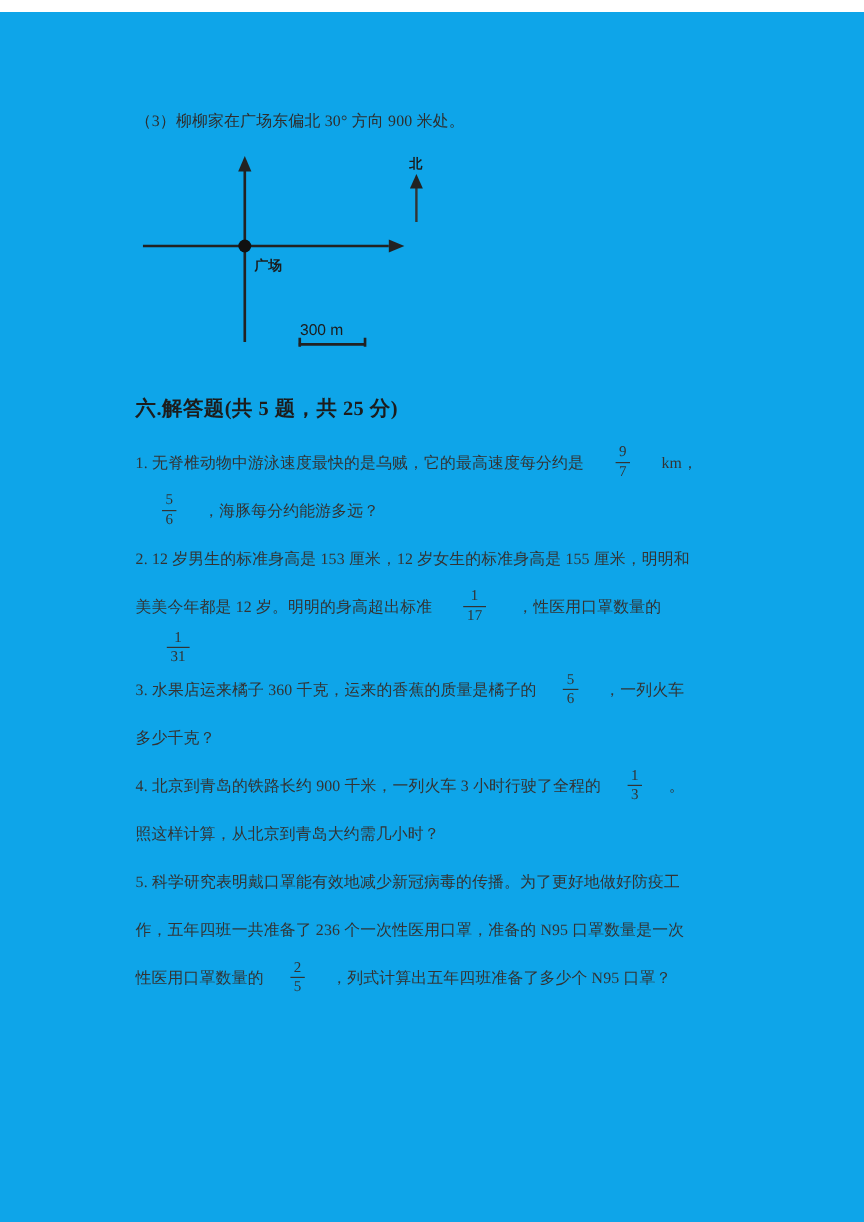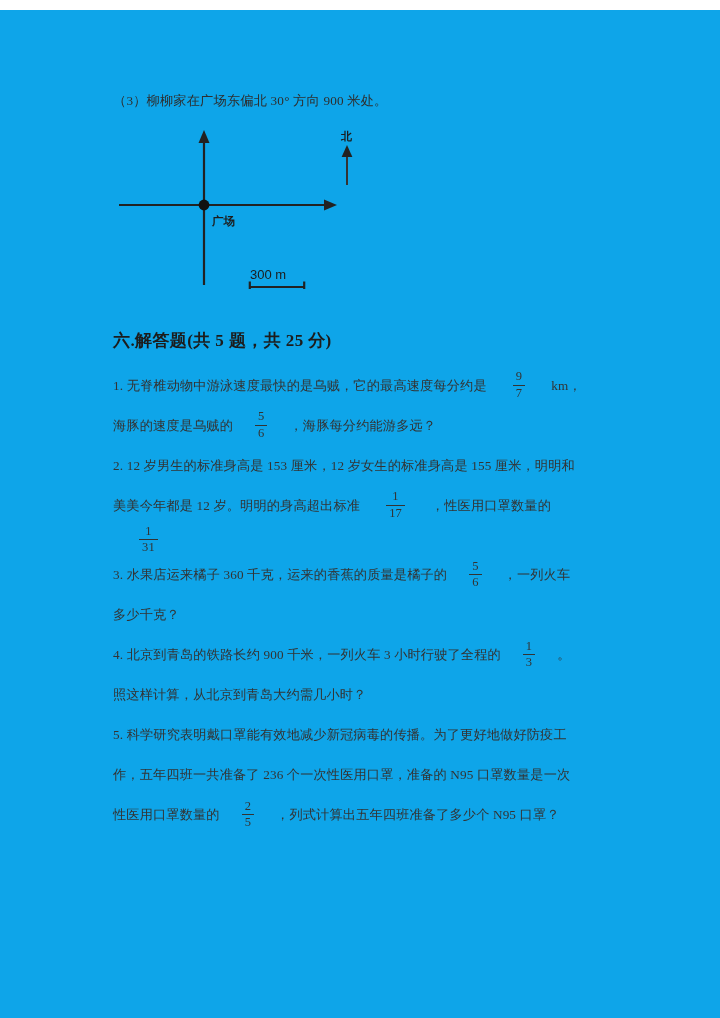--- a/index.html
+++ b/index.html
@@ -136,7 +136,6 @@
           <span class="seg">km，</span>
         </div>
         <div class="q-line">
-          <span class="seg">海豚的速度是乌贼的</span>
           <span class="frac narrow">
             <span class="num">5</span>
             <span class="den">6</span>

